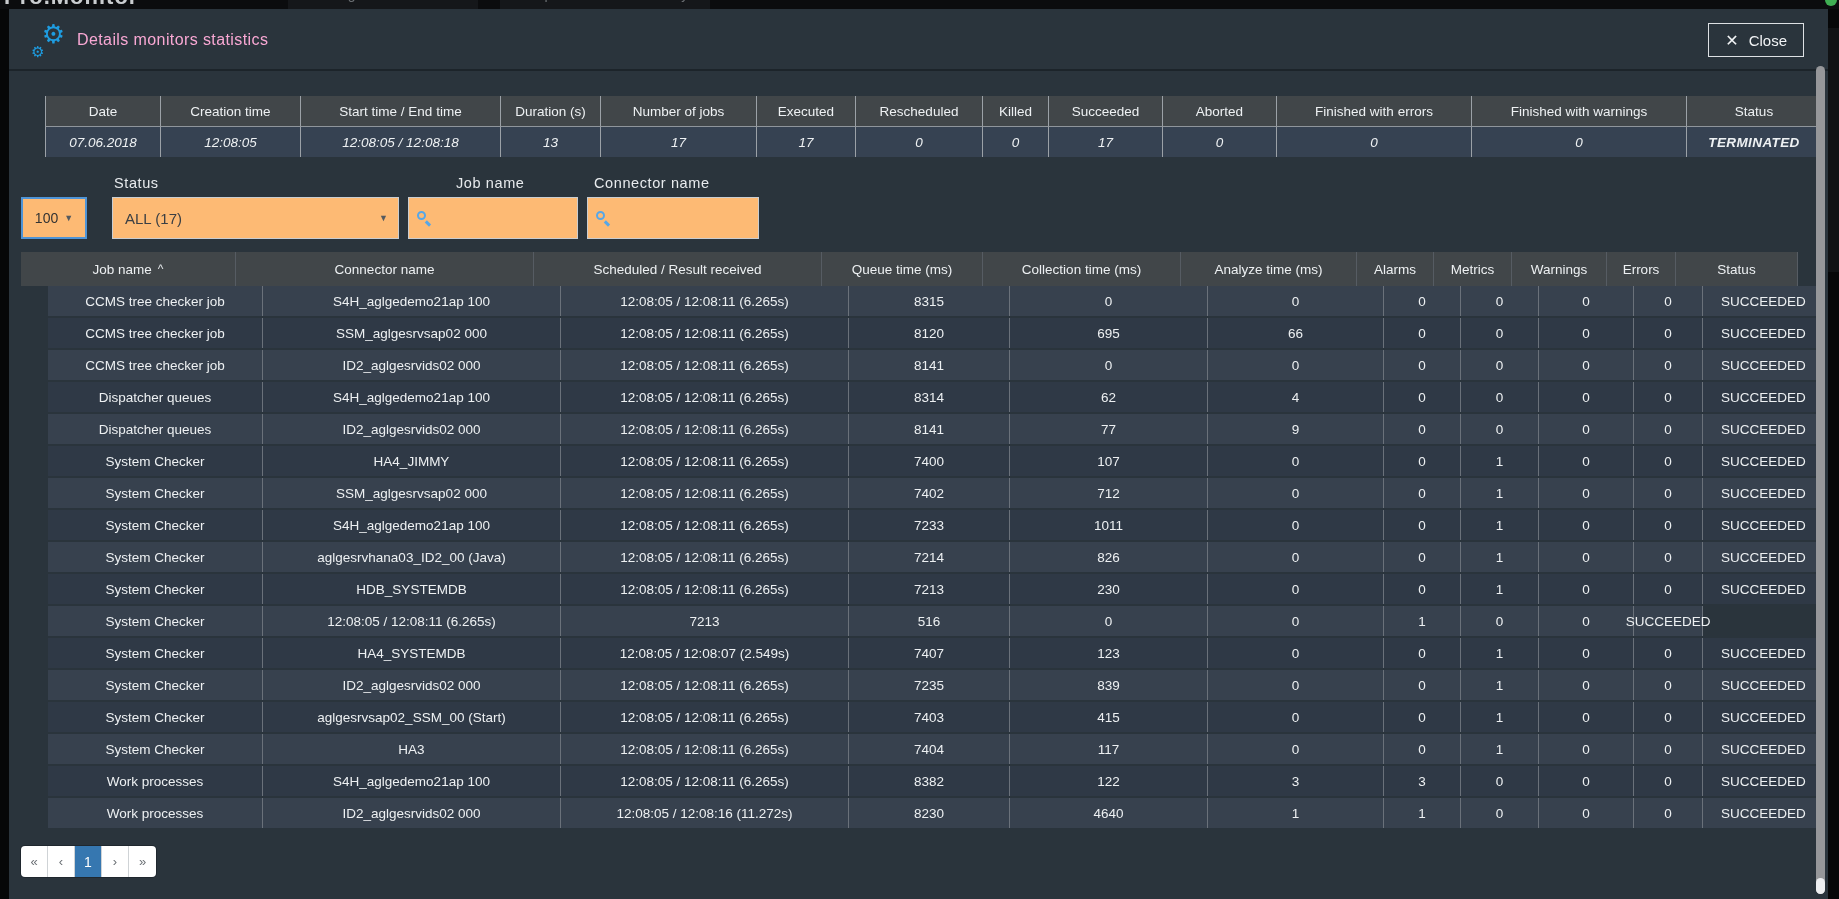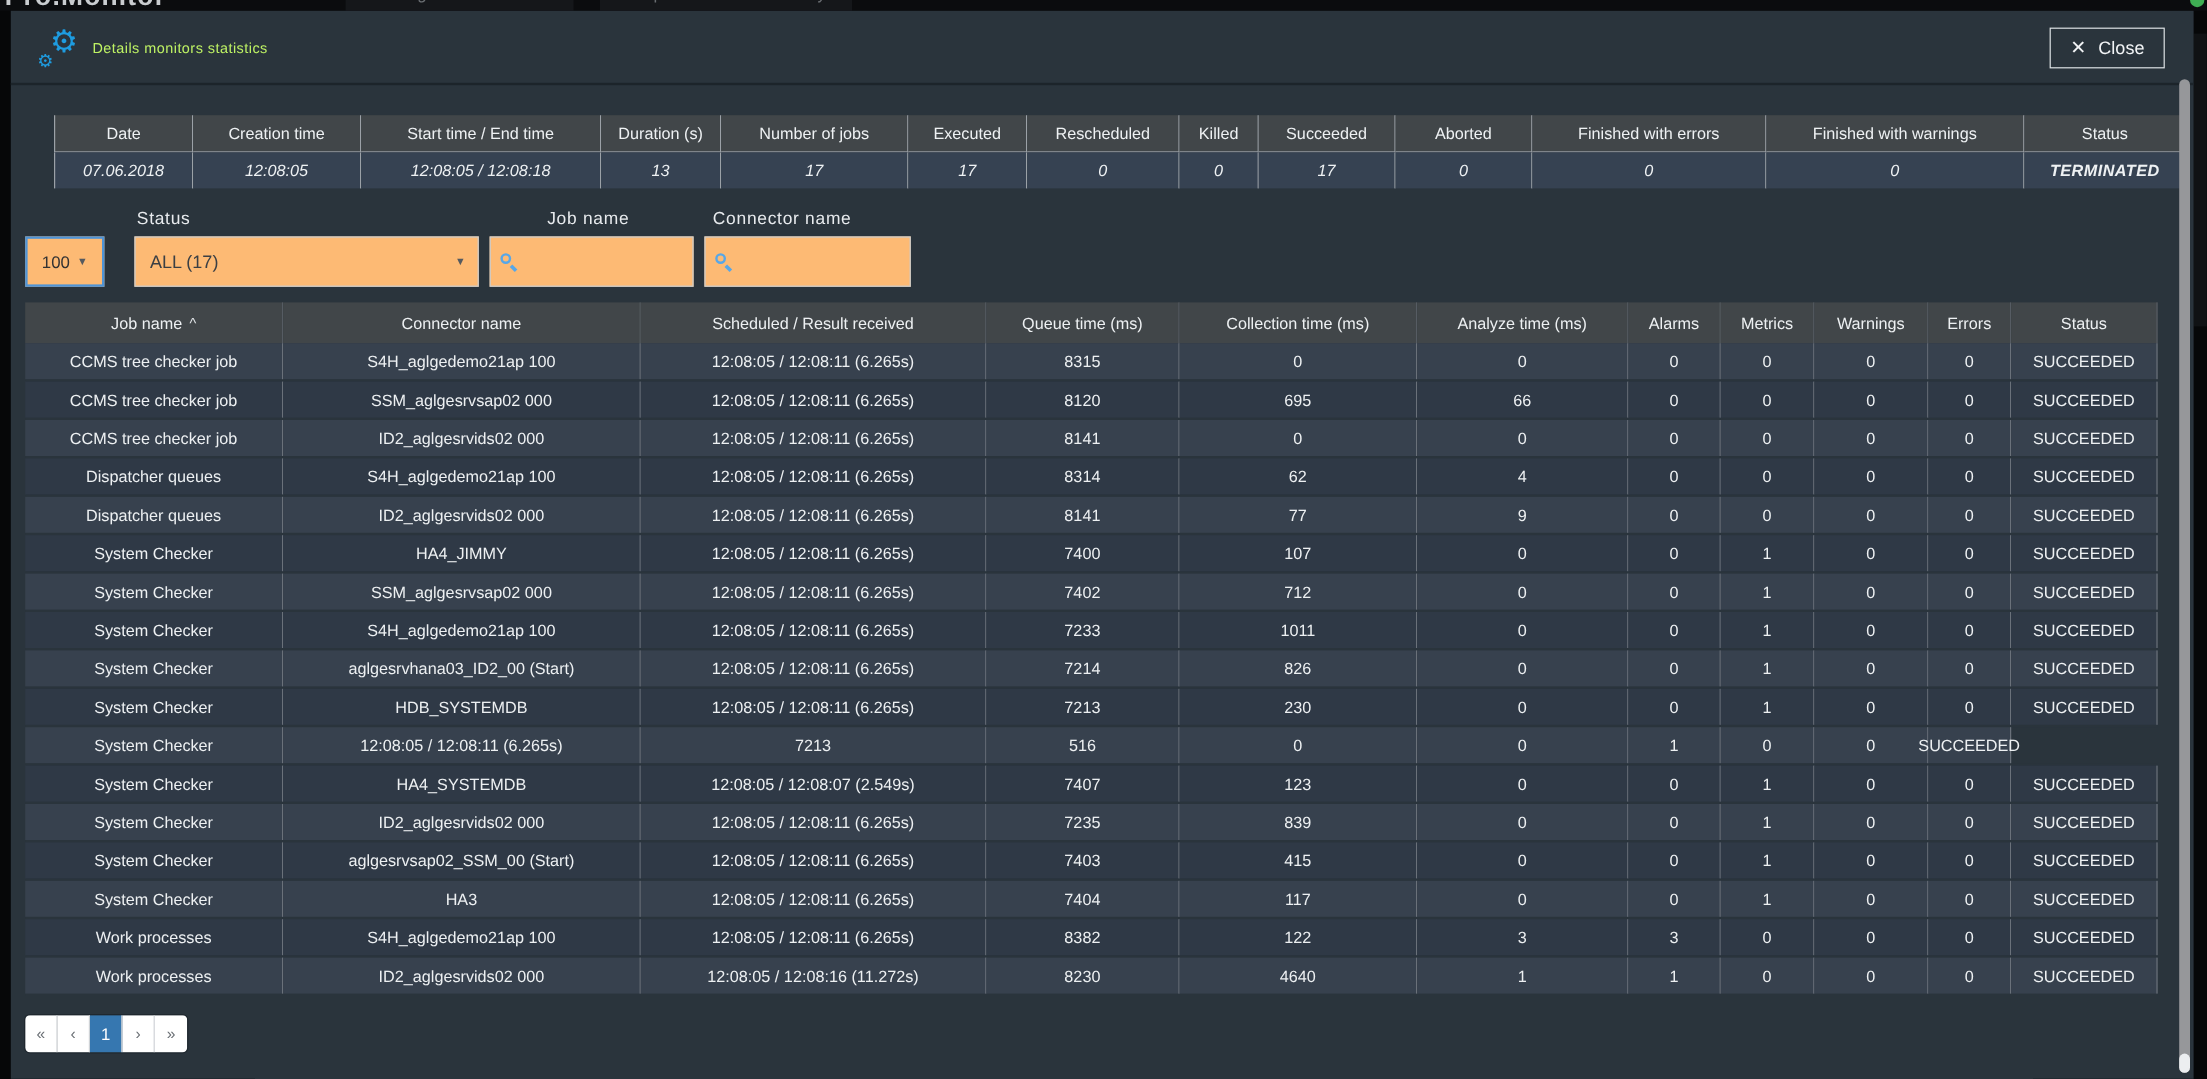--- a/index.html
+++ b/index.html
@@ -24,7 +24,7 @@
   .gear-icon { position:relative; width:34px; height:34px; color:#1e9ce0; }
   .gear-big { position:absolute; right:0; top:-2px; font-size:26px; line-height:26px; }
   .gear-small { position:absolute; left:0; bottom:-2px; font-size:15px; line-height:15px; }
-  .modal-title { color:#bef264; font-size:12px; letter-spacing:0.4px; }
+  .modal-title { color:#f9a8d4; font-size:16px; letter-spacing:0.4px; }
   .close-btn { position:absolute; right:24px; top:14px; height:34px; padding:0 16px;
     background:transparent; border:1px solid #dde1e4; color:#f2f4f6; font-size:15px;
     display:flex; align-items:center; gap:10px; cursor:pointer; font-family:inherit; }

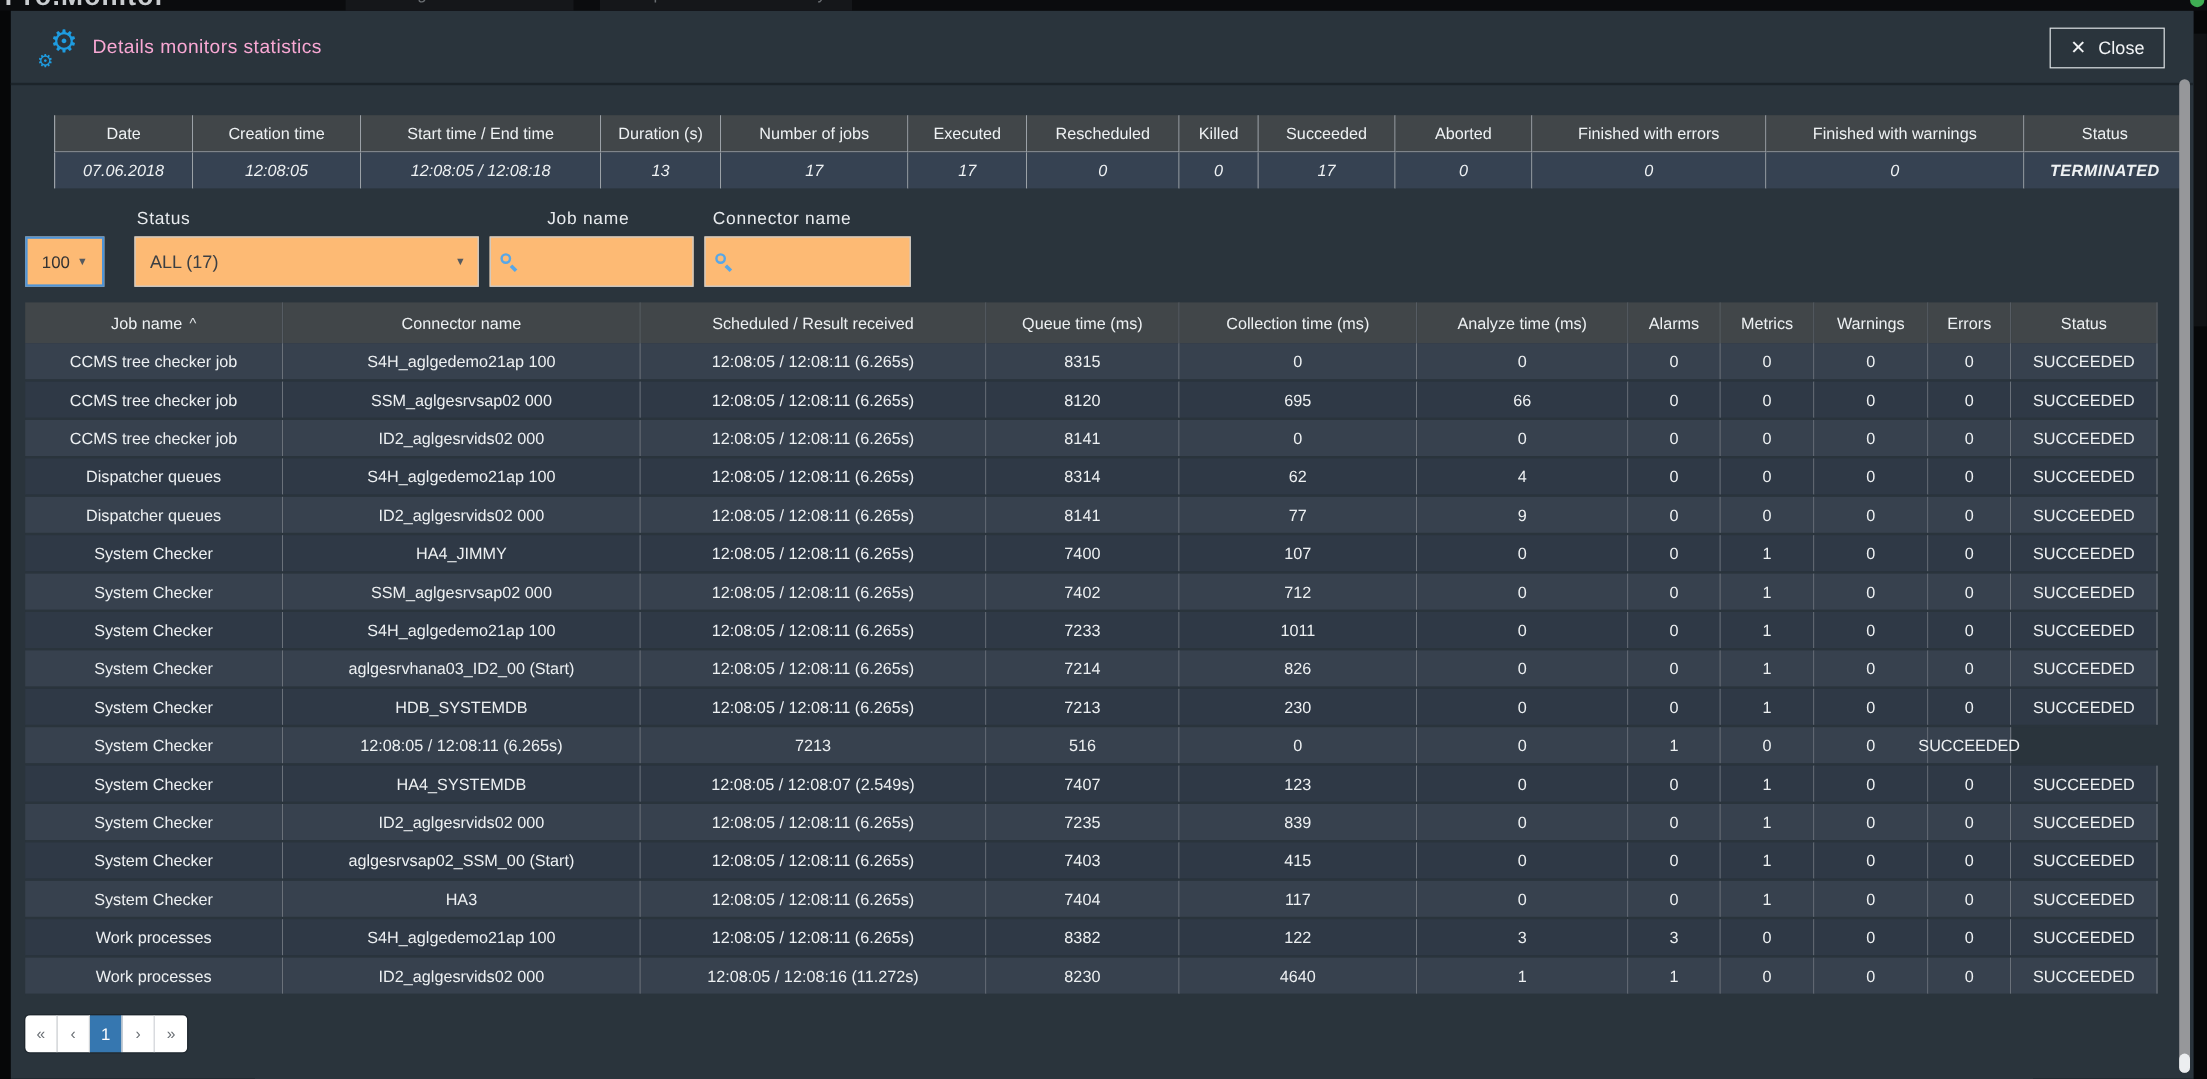--- a/index.html
+++ b/index.html
@@ -69,7 +69,7 @@
   .jobs-head .cell { background:#414649; height:34px; color:#eef1f3; font-size:14px;
     border-right:1px solid #565c63; cursor:pointer; }
   .jobs .cell { display:flex; align-items:center; justify-content:center; color:#edf0f2; font-size:13.5px; }
-  .jobs-body .jrow { border-bottom:2px solid #2a343c; }
+  .jobs-body .jrow { border-bottom:2px solid #2a343c;margin-left:27px; }
   .jobs-body .jrow:nth-child(odd) .cell { background:#37414e; }
   .jobs-body .jrow:nth-child(even) .cell { background:#2f3946; }
   .jobs-body .cell { height:30px; border-right:1px solid #6a717a; }

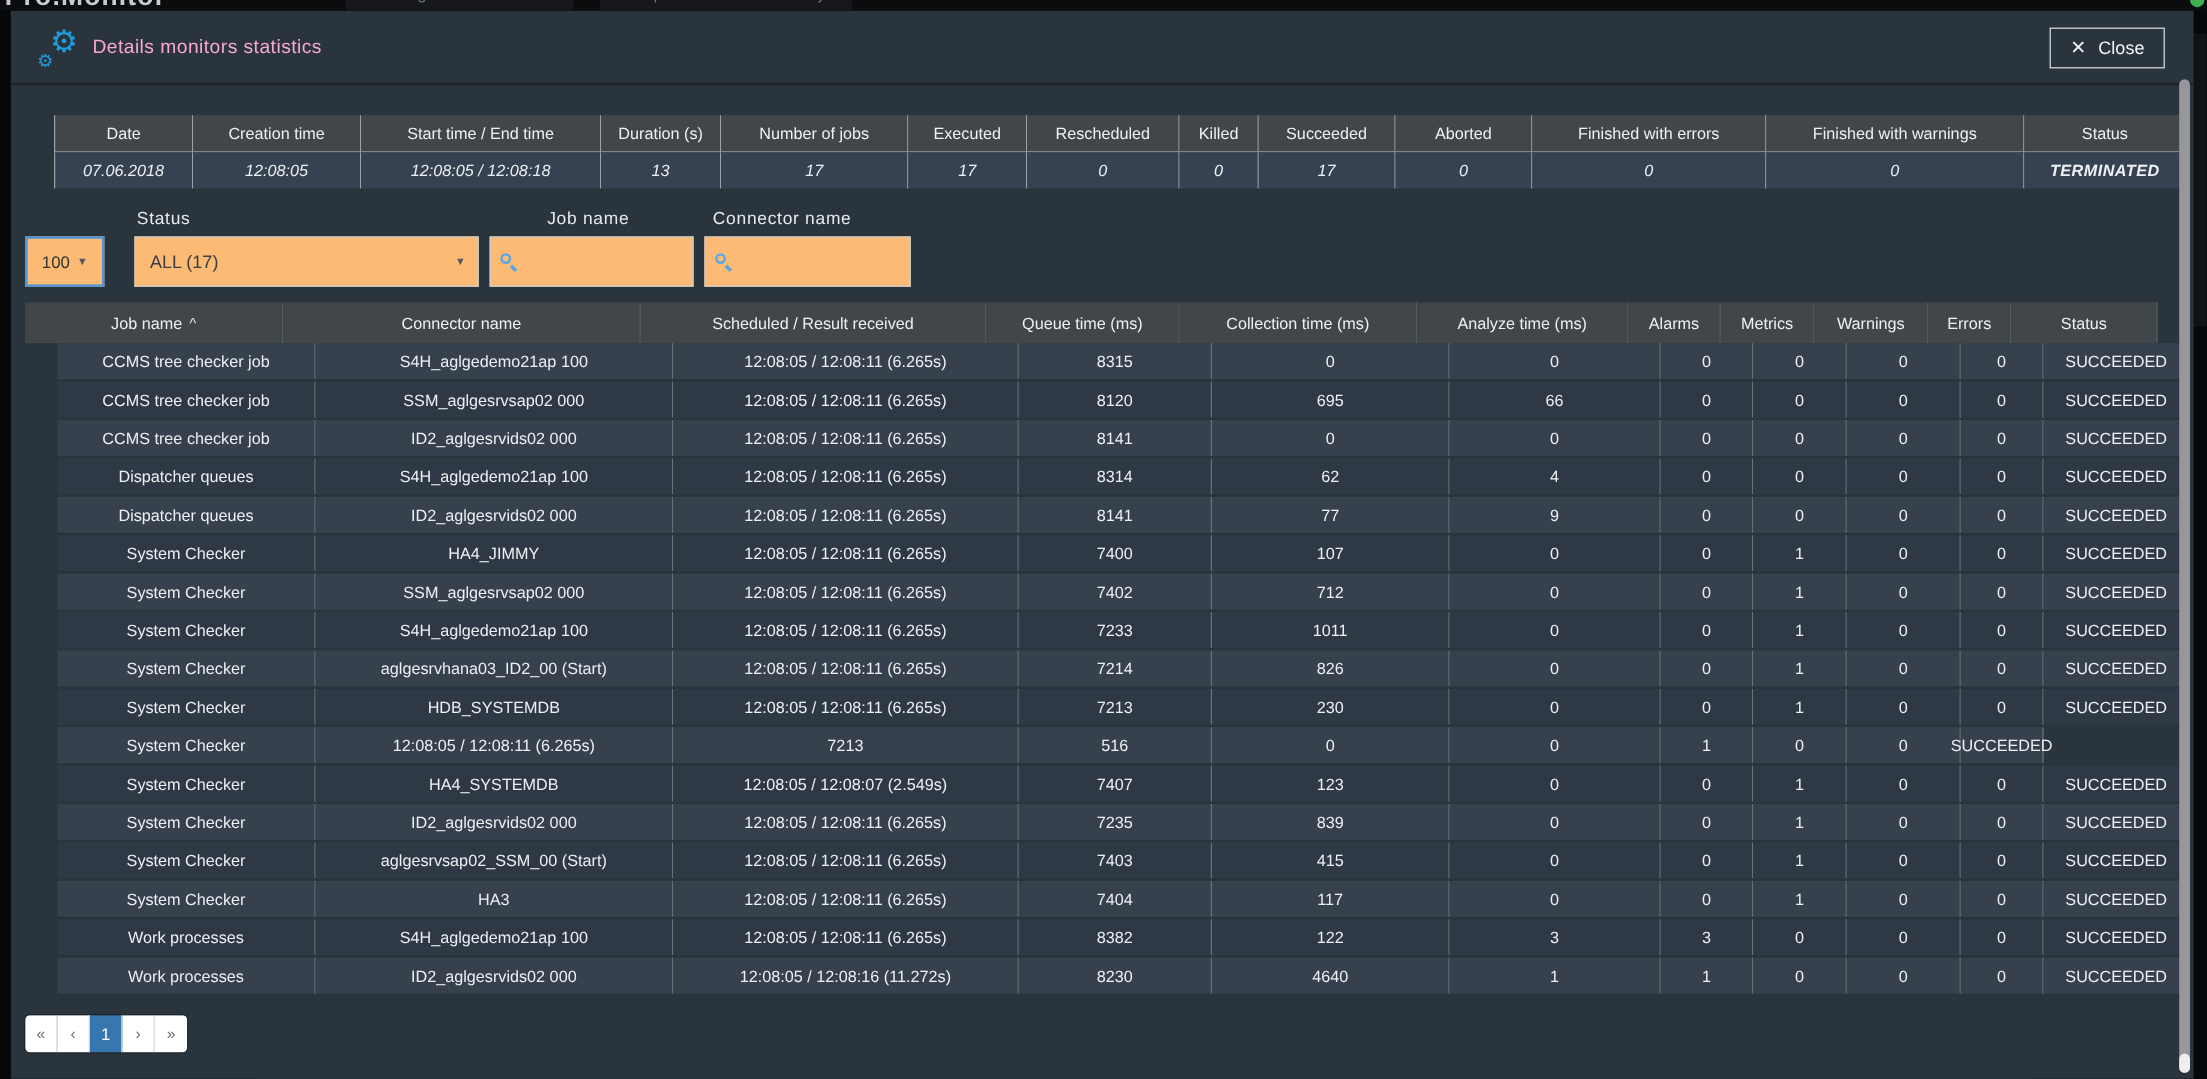--- a/index.html
+++ b/index.html
@@ -309,7 +309,7 @@
         </div>
         <div class="jrow">
           <div class="cell">System Checker</div>
-          <div class="cell">aglgesrvhana03_ID2_00 (Start)</div>
+          <div class="cell">aglgesrvhana03_ID2_00 (Java)</div>
           <div class="cell">12:08:05 / 12:08:11 (6.265s)</div>
           <div class="cell">7214</div>
           <div class="cell">826</div>

